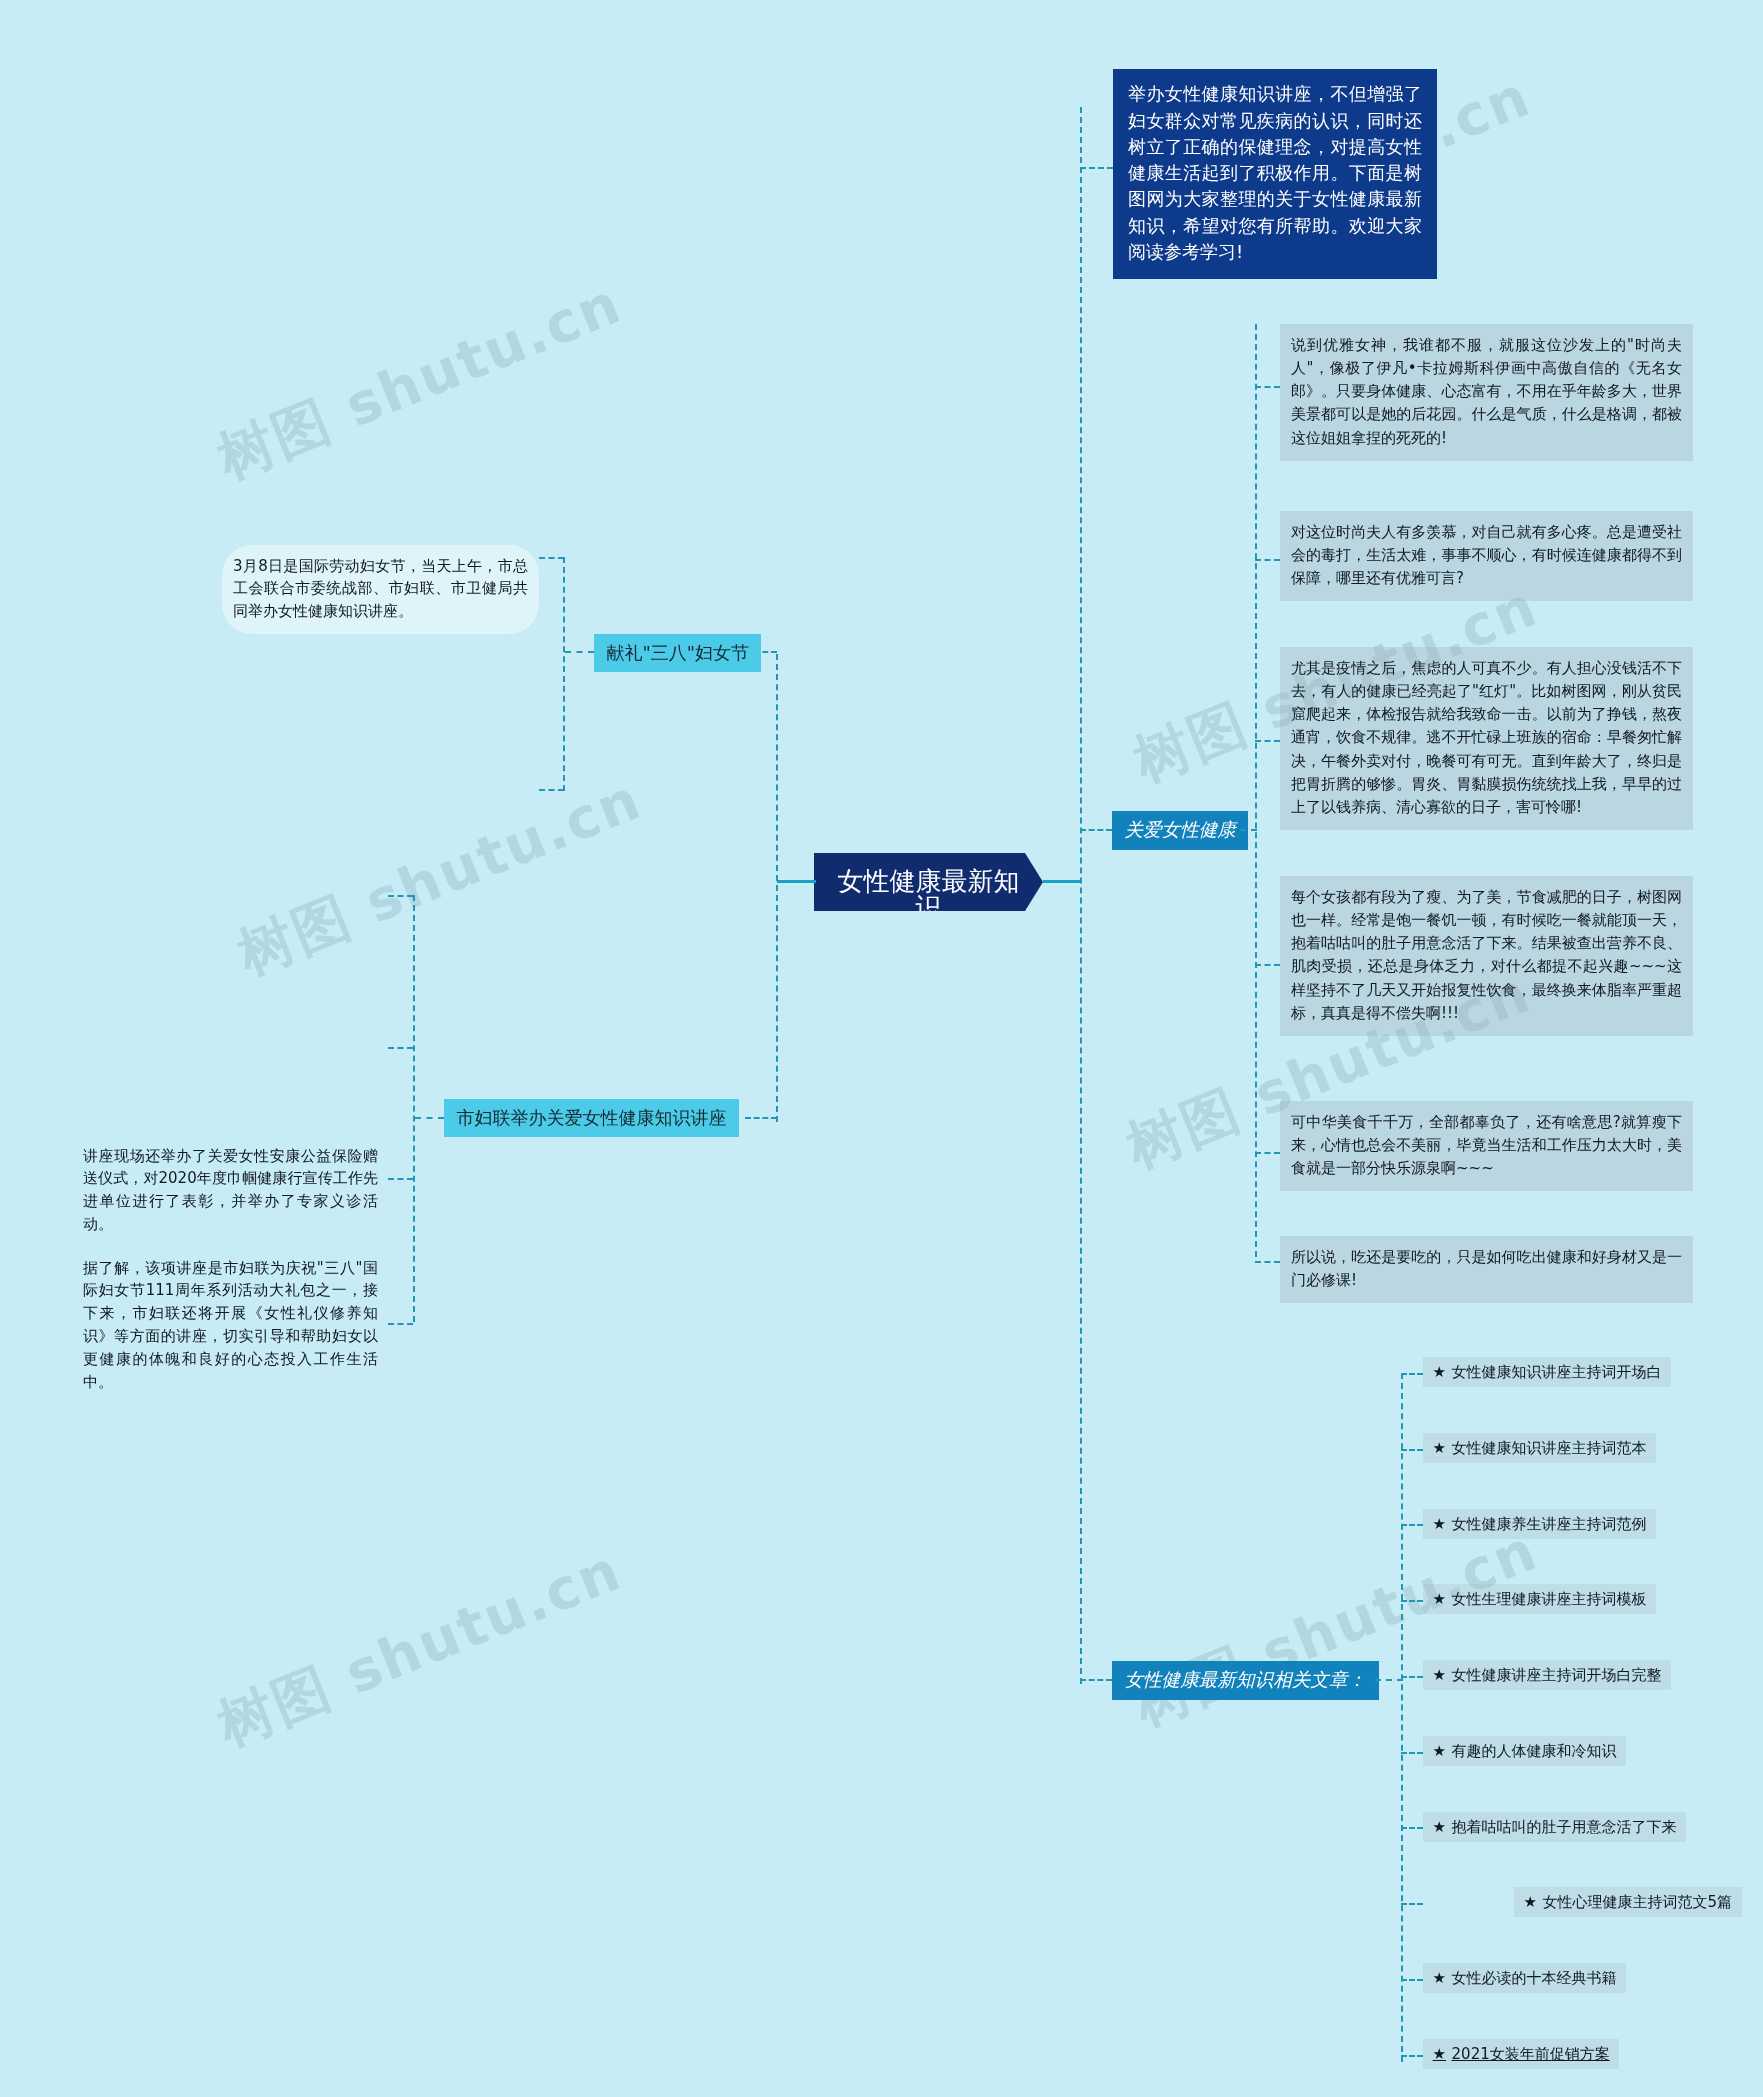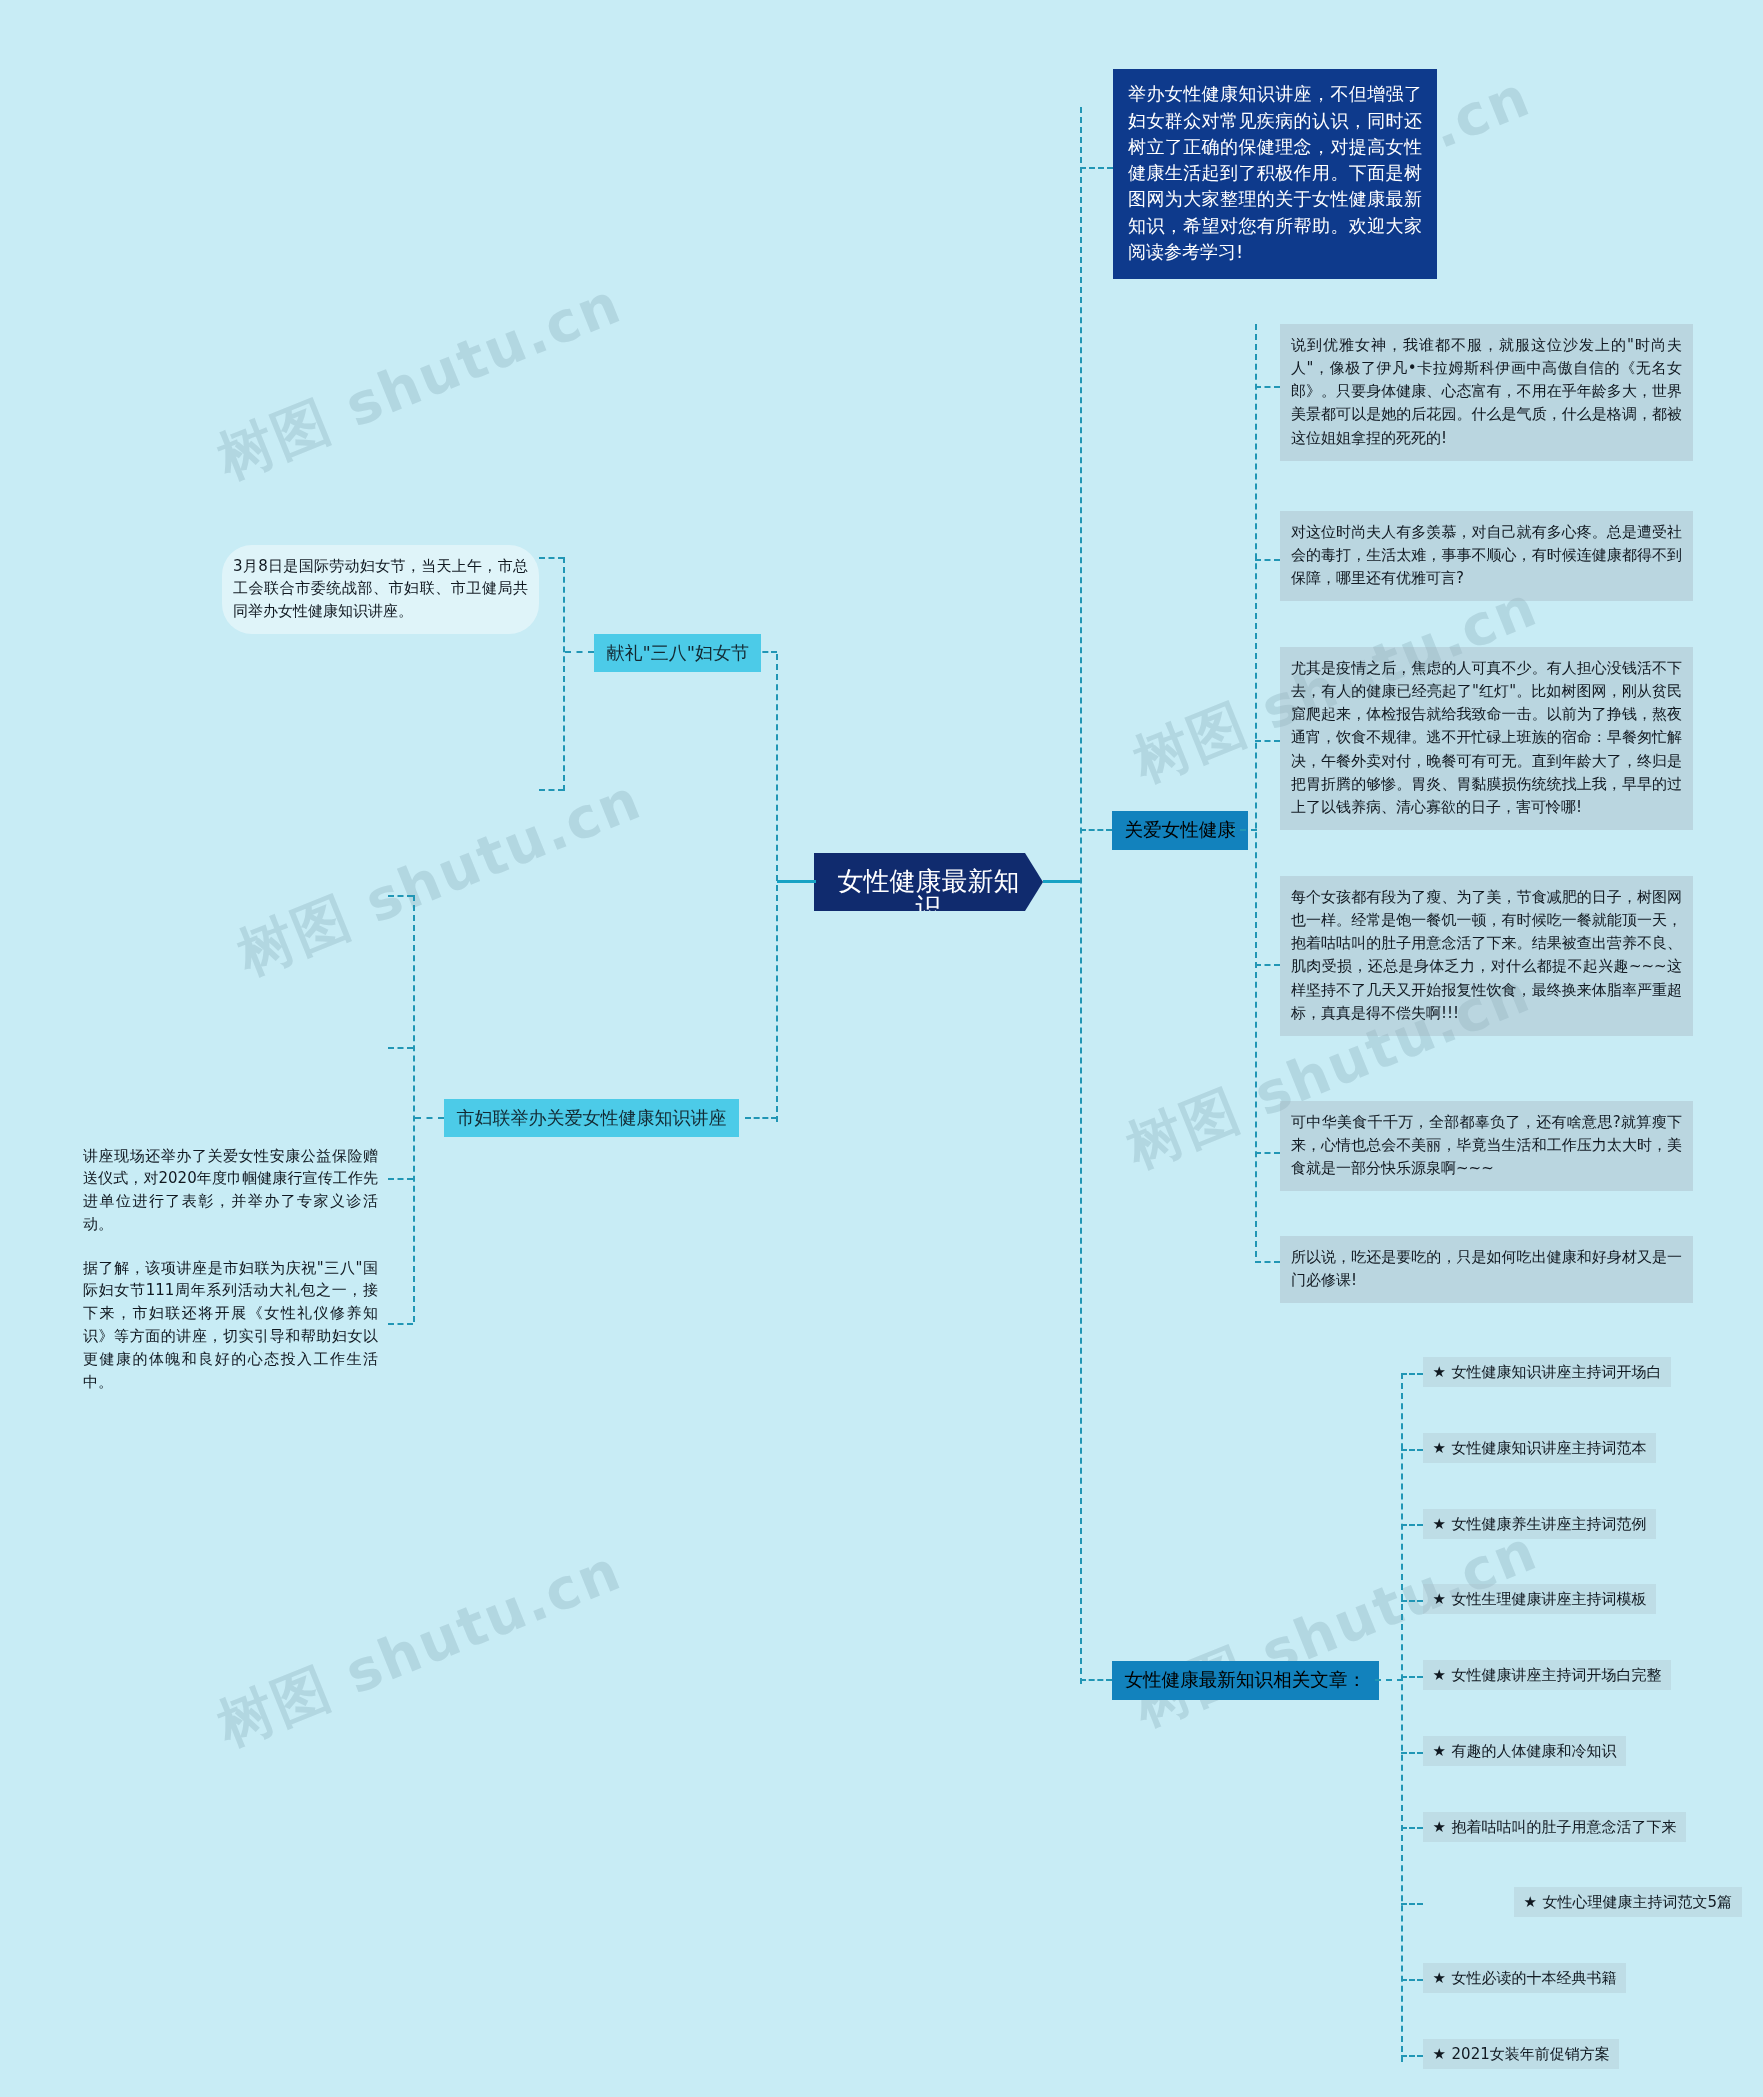--- a/index.html
+++ b/index.html
@@ -57,11 +57,12 @@
 
   .lvl1-blue{
     background:#1282bd;
-    color:#000000;
+    color:#ffffff;
     font-size:18.6px;
     line-height:1.2;
     padding:8.3px 12.4px;
     white-space:nowrap;
+    font-style:italic;
   }
 
   .lvl1-cyan{

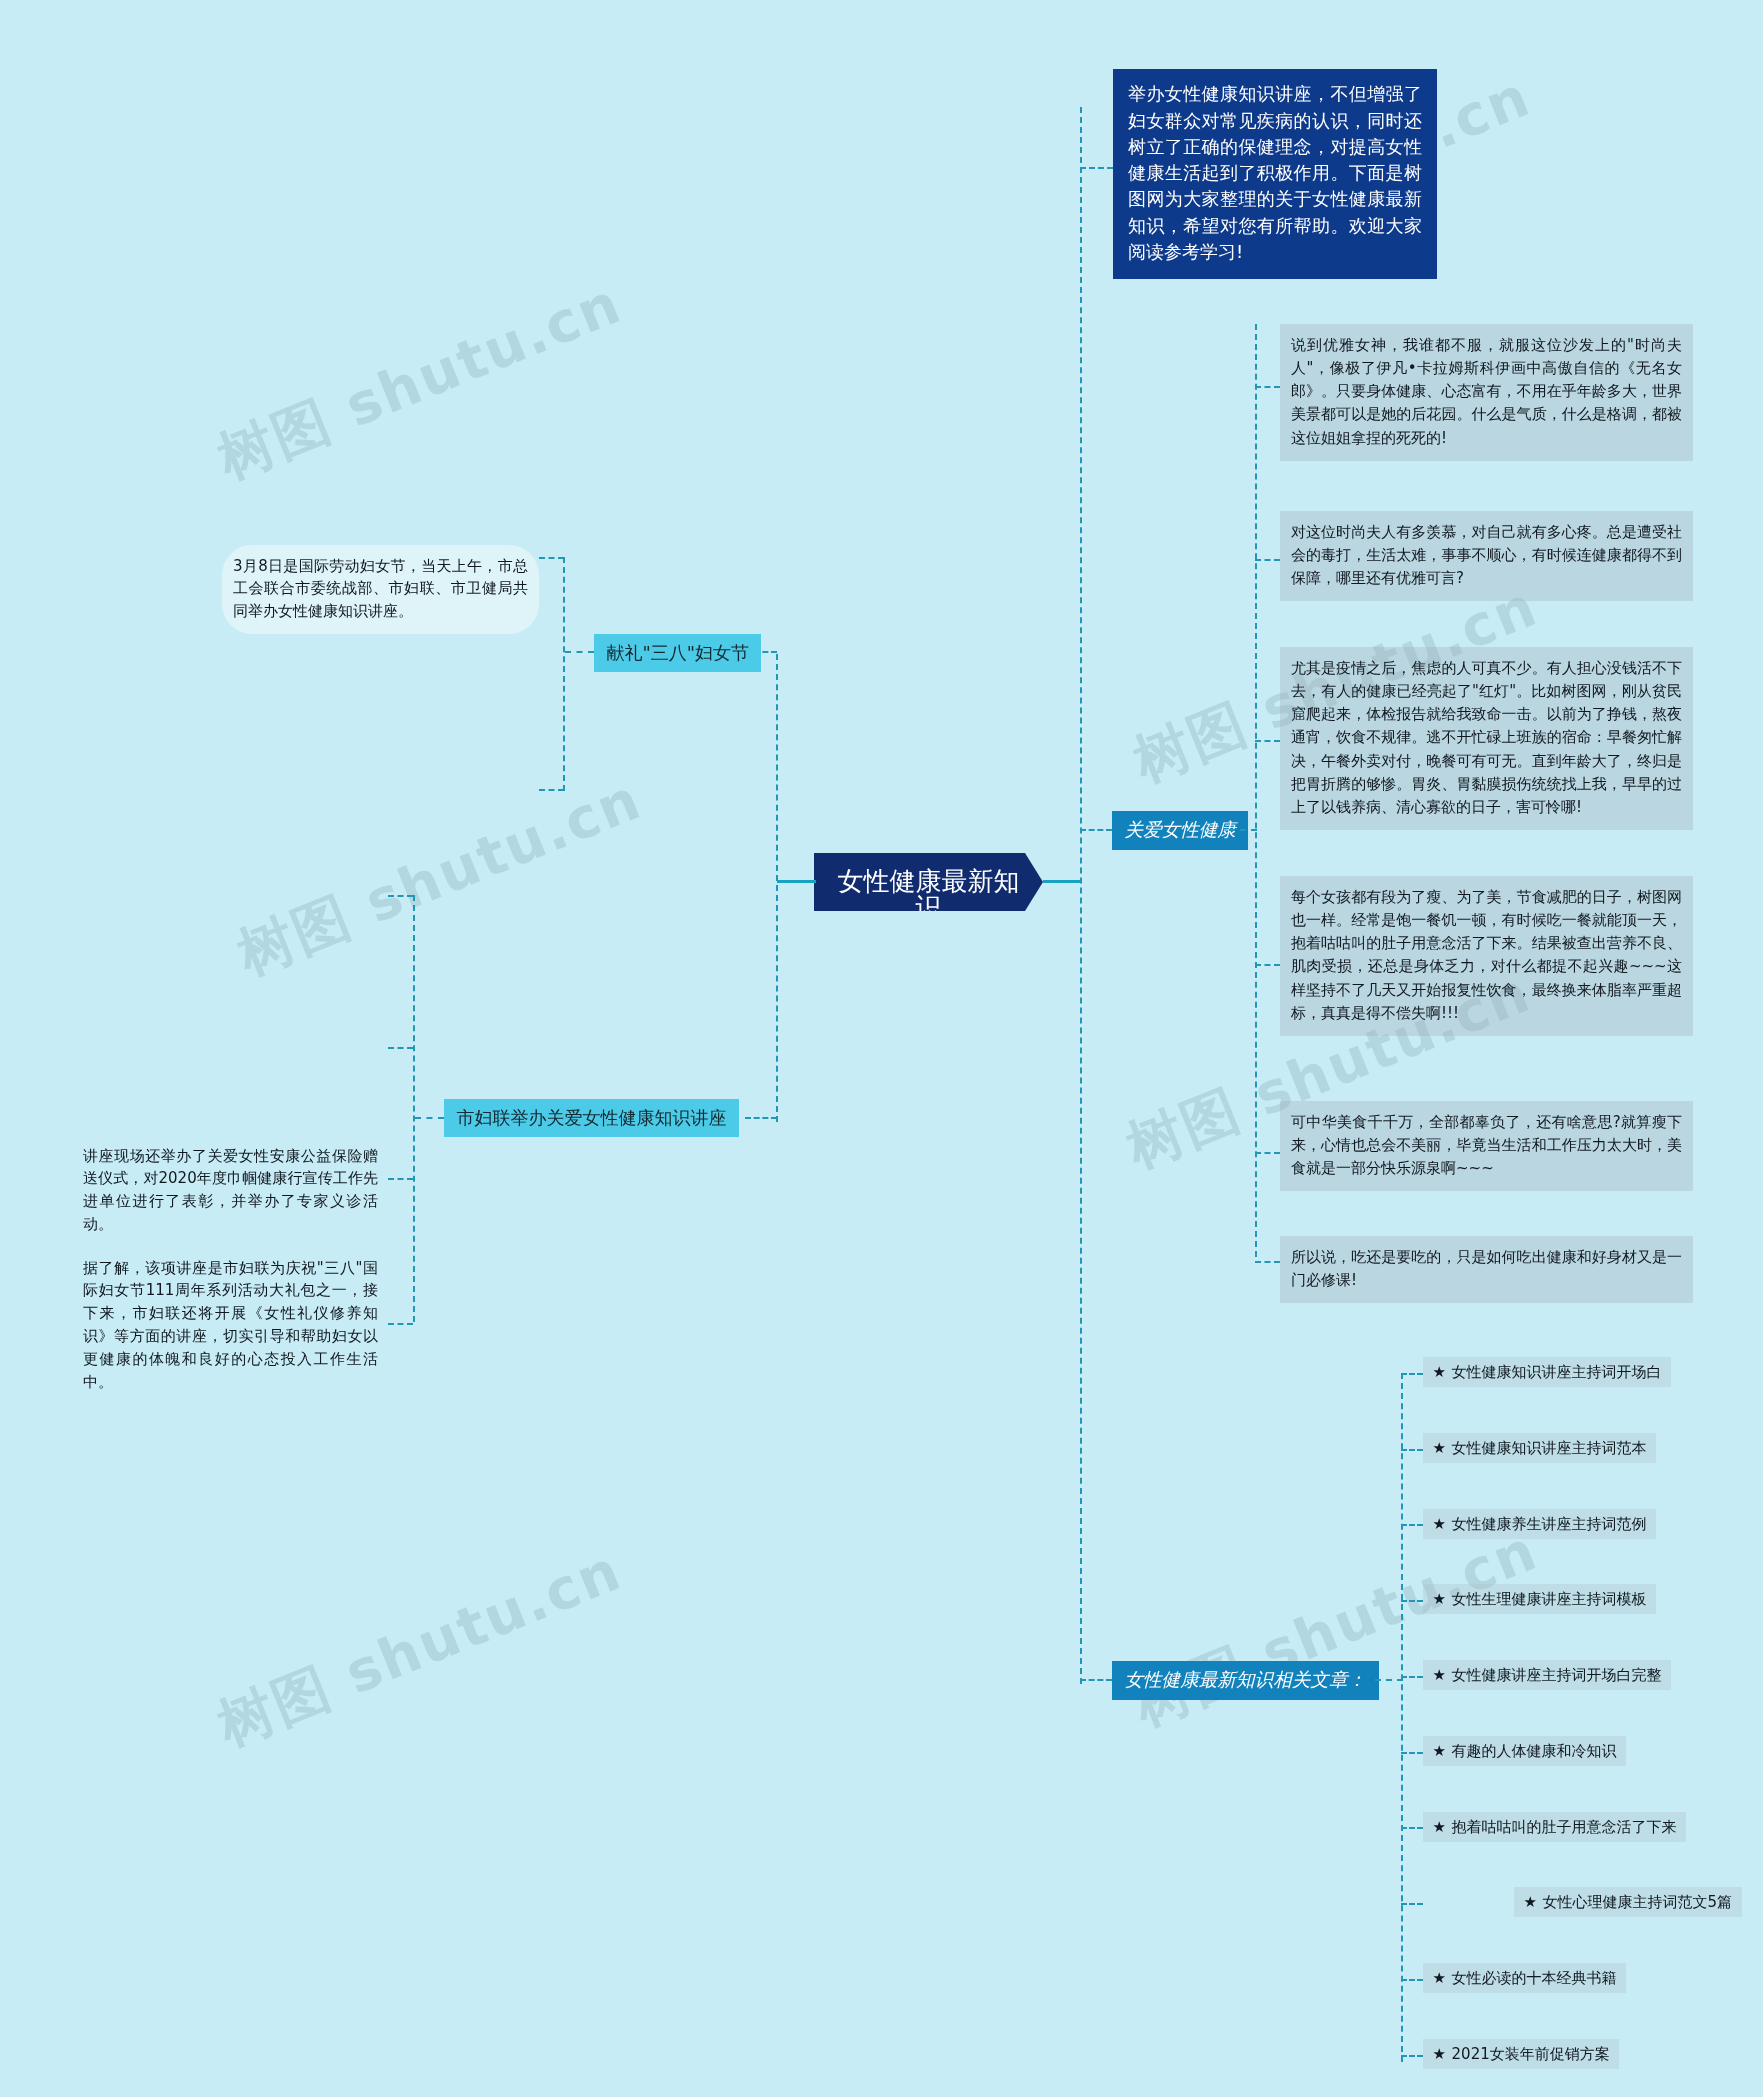--- a/index.html
+++ b/index.html
@@ -203,7 +203,7 @@
   </div>
 
   <div class="hline" style="left:1401px;top:2055px;width:22px;"></div>
-  <div class="node article" style="left:1423px;top:2039px;">
+  <div class="node article" style="left:1423px;top:2039px;text-decoration:underline;">
     <span class="star">★</span><span>2021女装年前促销方案</span>
   </div>
 

